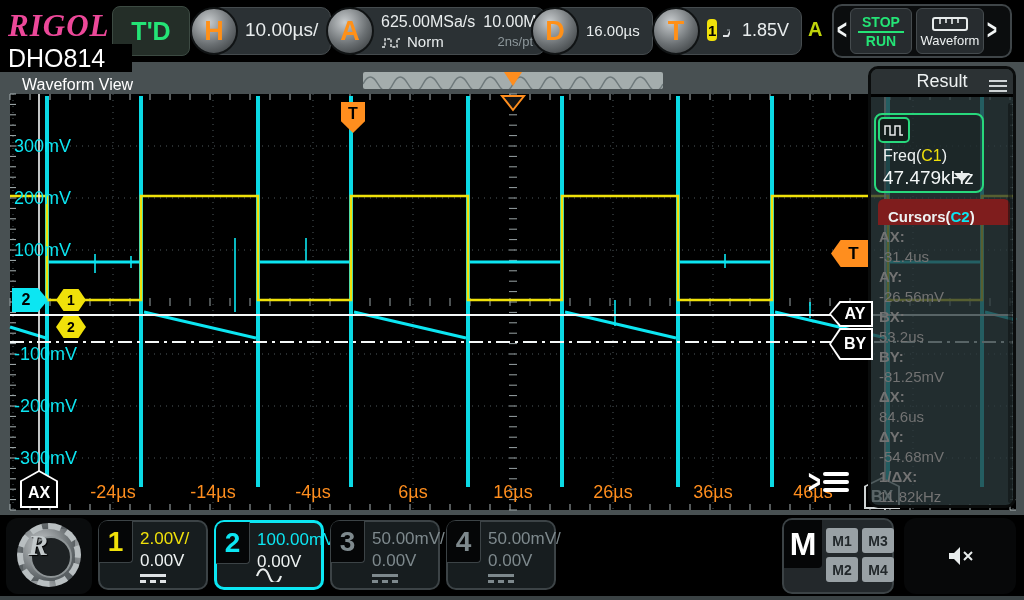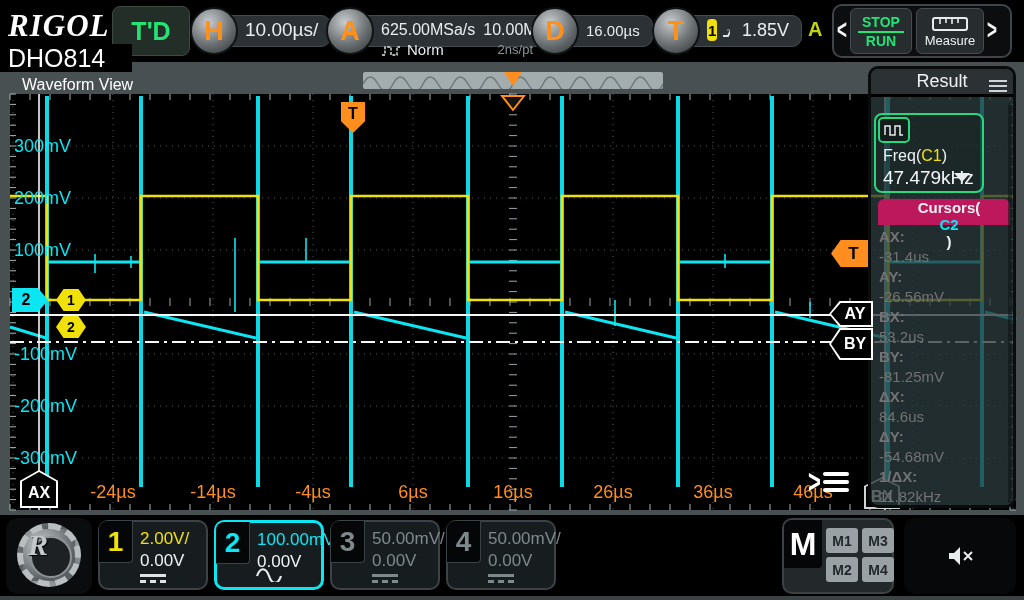--- a/index.html
+++ b/index.html
@@ -10,7 +10,7 @@
   
   #toolbar { position:absolute; left:0; top:0; width:1024px; height:62px; background:#000; z-index:30; }
   #logo { position:absolute; left:8px; top:8px; font-family:"Liberation Serif", serif;
-          font-weight:bold; font-style:italic; font-size:31px; letter-spacing:1px; color:#ffffff; }
+          font-weight:bold; font-style:italic; font-size:31px; letter-spacing:1px; color:#ec4899; }
   #model { position:absolute; left:0px; top:44px; width:132px; height:28px; background:#000;
            color:#fff; font-size:25px; padding-left:8px; z-index:40; }
   .tbtn { position:absolute; background:#242e28; border:1px solid #3c4a42; border-radius:8px;

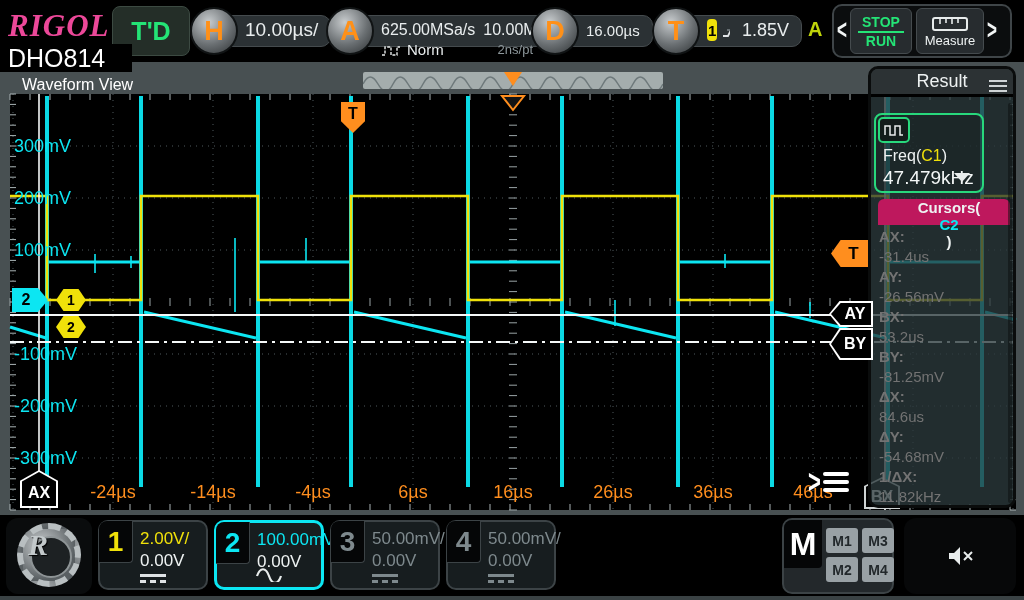--- a/index.html
+++ b/index.html
@@ -21,7 +21,7 @@
           background:radial-gradient(circle at 38% 30%, #c8ccce, #6a6f72 55%, #2c3032);
           border:2px solid #101314; color:#ff9018; font-weight:bold; font-size:27px;
           display:flex; align-items:center; justify-content:center; z-index:2; }
-  .gbox { background:#2b3134; border:1px solid #454b4e; border-radius:10px; height:32px;
+  .gbox { background:#2b3134; border:1px solid #454b4e; border-radius:10px; height:48px;
           margin-left:-26px; padding:2px 12px 4px 32px; color:#e9edee; display:flex; align-items:center; }
   #h-grp { left:190px; } #h-grp .gbox { font-size:19px; }
   #a-grp { left:326px; } #a-grp .gbox { display:block; padding-top:4px; width:198px; }

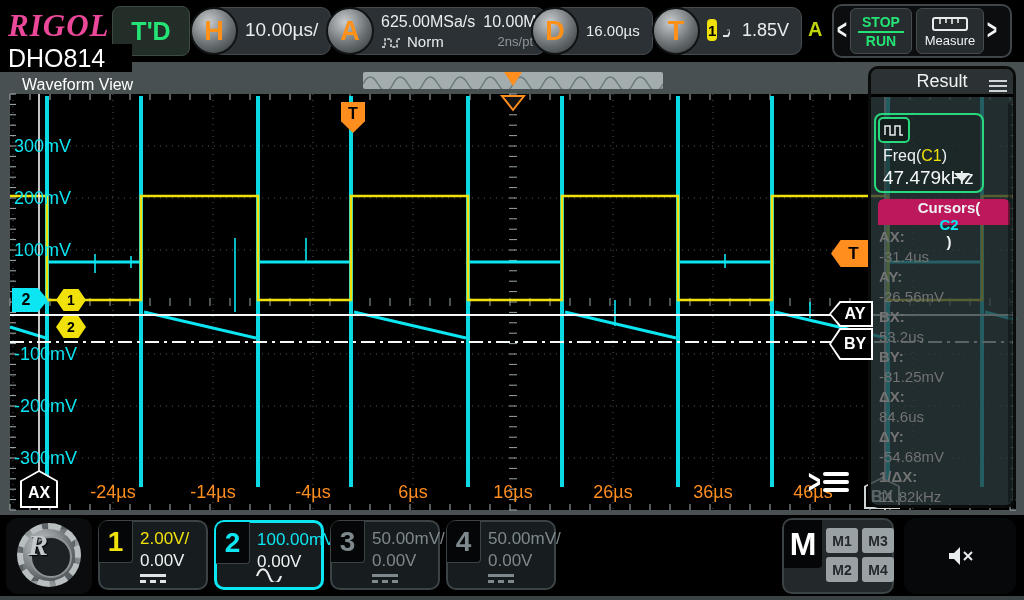--- a/index.html
+++ b/index.html
@@ -651,7 +651,7 @@
             <rect x="2" y="3" width="34" height="12" rx="2" stroke="#e8ecec" fill="none" stroke-width="2"></rect>
             <path d="M9 4 v5 M15 4 v4 M21 4 v5 M27 4 v4" stroke="#e8ecec" stroke-width="1.6"></path>
           </svg>
-        <span>Measure</span>
+        <span>Waveform</span>
       </div>
       <span class="chev">&gt;</span>
     </div>

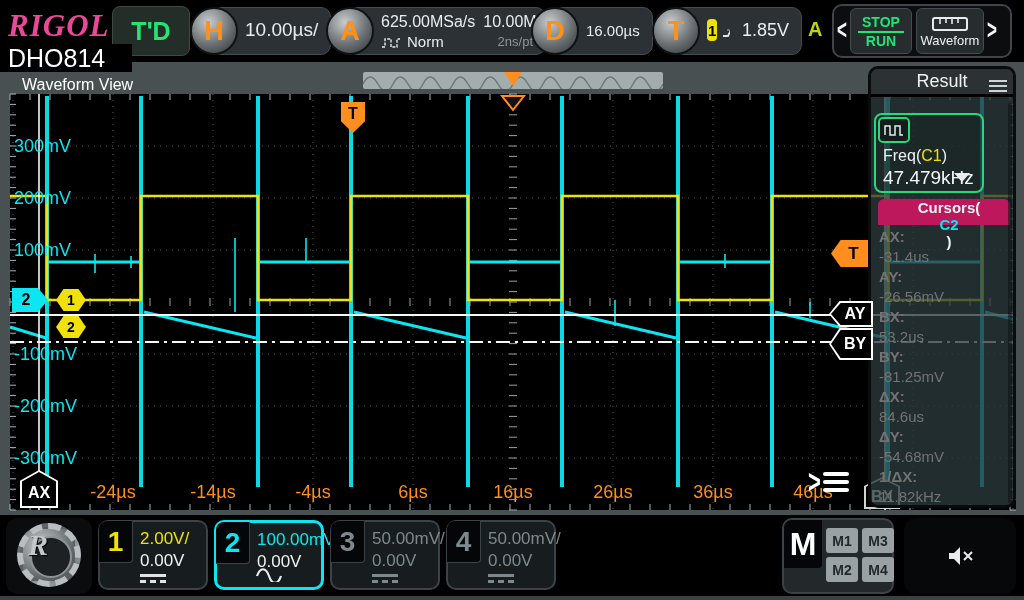--- a/index.html
+++ b/index.html
@@ -111,9 +111,9 @@
              border-left:8px solid transparent; border-right:8px solid transparent;
              border-top:9px solid #e8ecec; }
   .c1 { color:#f0e10a; } .c2 { color:#0ce6f2; }
-  #cur-head { position:absolute; left:7px; top:130px; width:132px; height:26px; background:#be185d;
+  #cur-head { position:absolute; left:7px; top:130px; width:132px; height:26px; background:#7f1d1d;
               border-radius:6px 6px 0 0; color:#eef2f2; font-size:15px; font-weight:bold;
-              display:flex; align-items:center; padding-left:10px;flex-direction:column; }
+              display:flex; align-items:flex-end; padding-left:10px; }
   #cur-list { position:absolute; left:8px; top:158px; right:8px; color:#737373; font-size:15px; }
   #cur-list .clab { font-weight:bold; line-height:20px; }
   #cur-list .cval { line-height:20px; }

